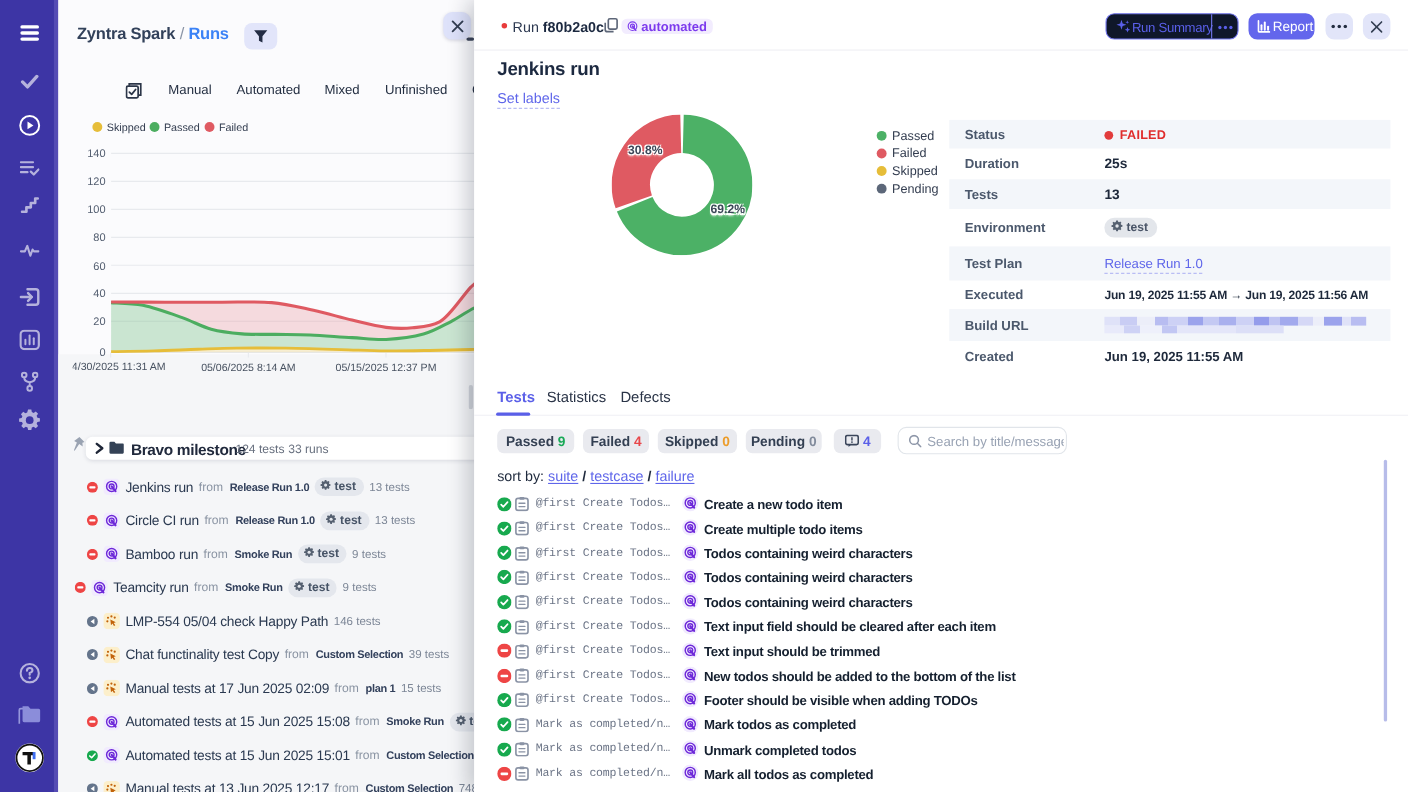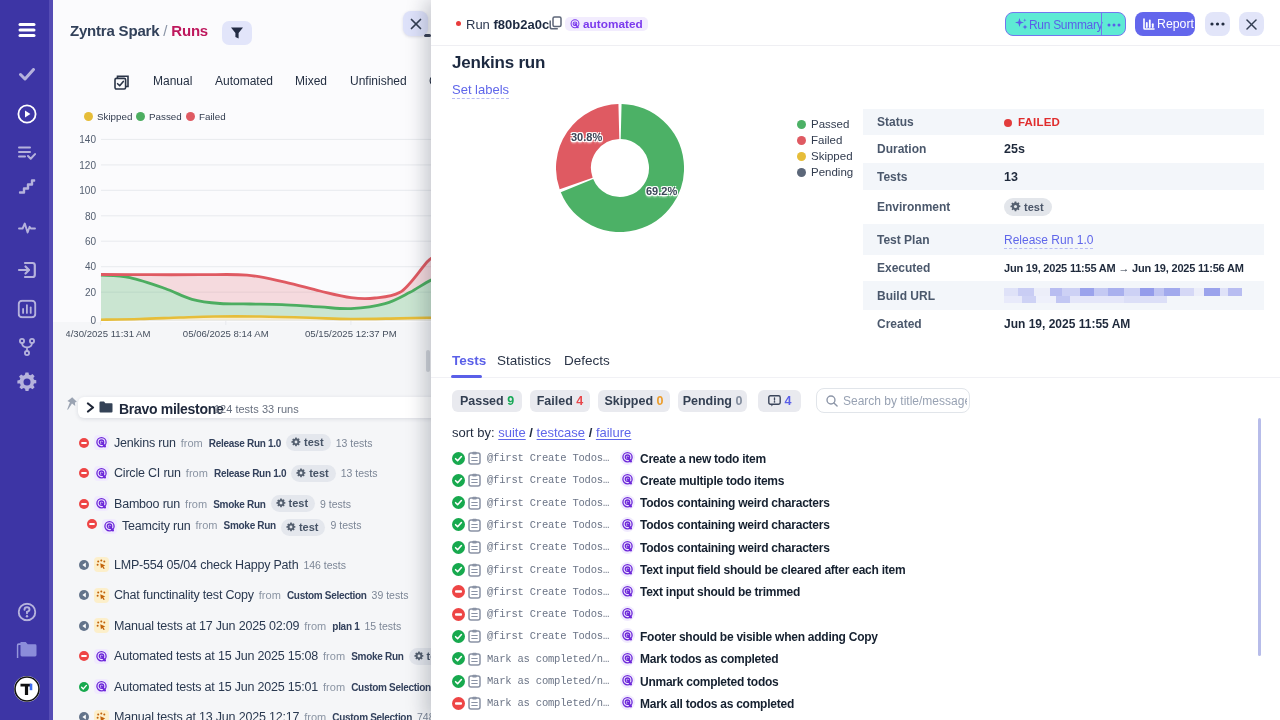--- a/index.html
+++ b/index.html
@@ -15,7 +15,7 @@
 #left .lower { position:absolute; left:0; top:322px; width:378px; height:398px; background:#f5f6f8; }
 #ltitle { position:absolute; left:17px; top:22px; font-size:15px; font-weight:700; letter-spacing:-0.2px; color:#32415a; }
 #ltitle .sl { color:#8a94a6; font-weight:400; padding:0 4px; }
-#ltitle .r { color:#be185d; }
+#ltitle .r { color:#3b82f6; }
 #fbtn { position:absolute; left:169px; top:21px; width:30px; height:24px; background:#e2e5fa; border-radius:7px; }
 #srch { position:absolute; left:210px; top:20px; width:200px; height:25px; background:#fff; border:1px solid #e1e5ea; border-radius:8px; }
 #srch span { position:absolute; left:25px; top:6px; font-size:12px; color:#98a2b3; white-space:nowrap; }

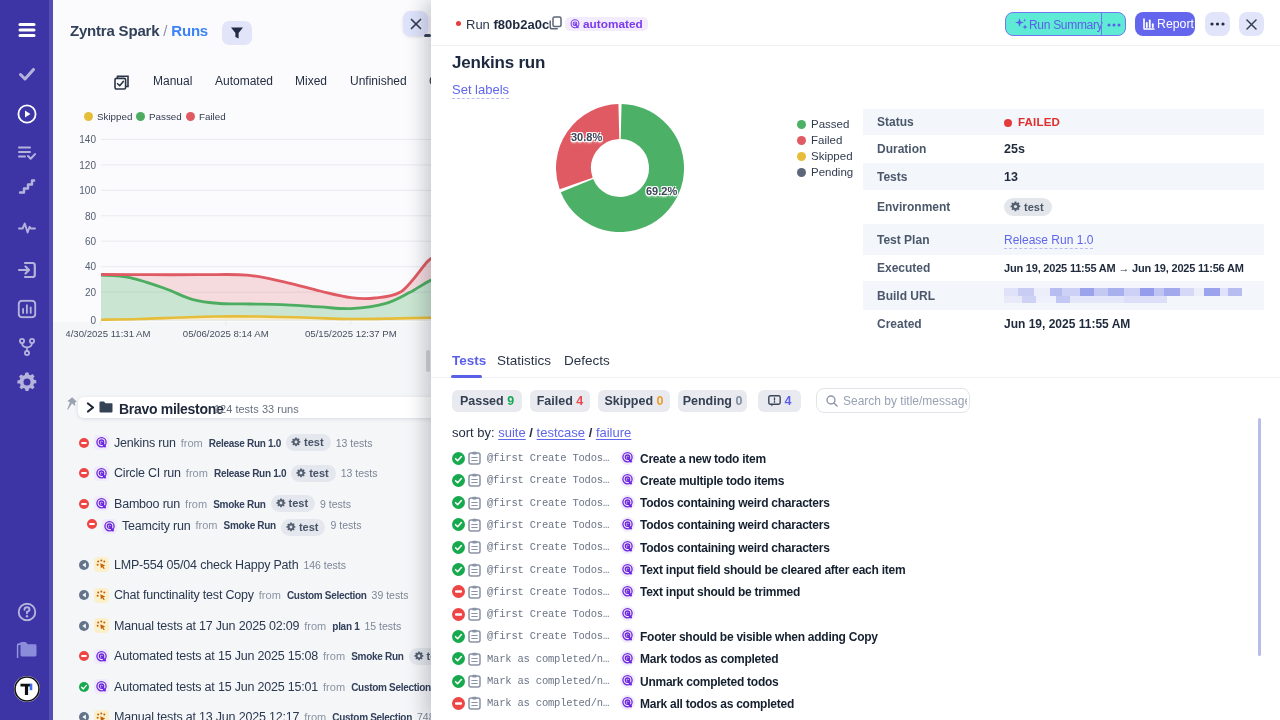--- a/index.html
+++ b/index.html
@@ -37,7 +37,7 @@
 #panel { position:absolute; left:431px; top:0; width:849px; height:720px; background:#fff; box-shadow:-6px 0 18px rgba(15,23,42,.22); z-index:5; }
 #phead { position:absolute; left:0; top:0; width:849px; height:46px; border-bottom:1px solid #efeff3; }
 .btn { position:absolute; top:12px; height:24px; border-radius:8px; }
-#runsum { left:574px; width:121px; border:1px solid #7377ee; background:#5eead4; }
+#runsum { left:574px; width:121px; border:1px solid #7377ee; background:#0f172a; }
 #repbtn { left:704px; width:60px; background:#6366ec; }
 #dotbtn { left:774px; width:25px; background:#e2e5f9; }
 #clsbtn { left:808px; width:25px; background:#e2e5f9; }

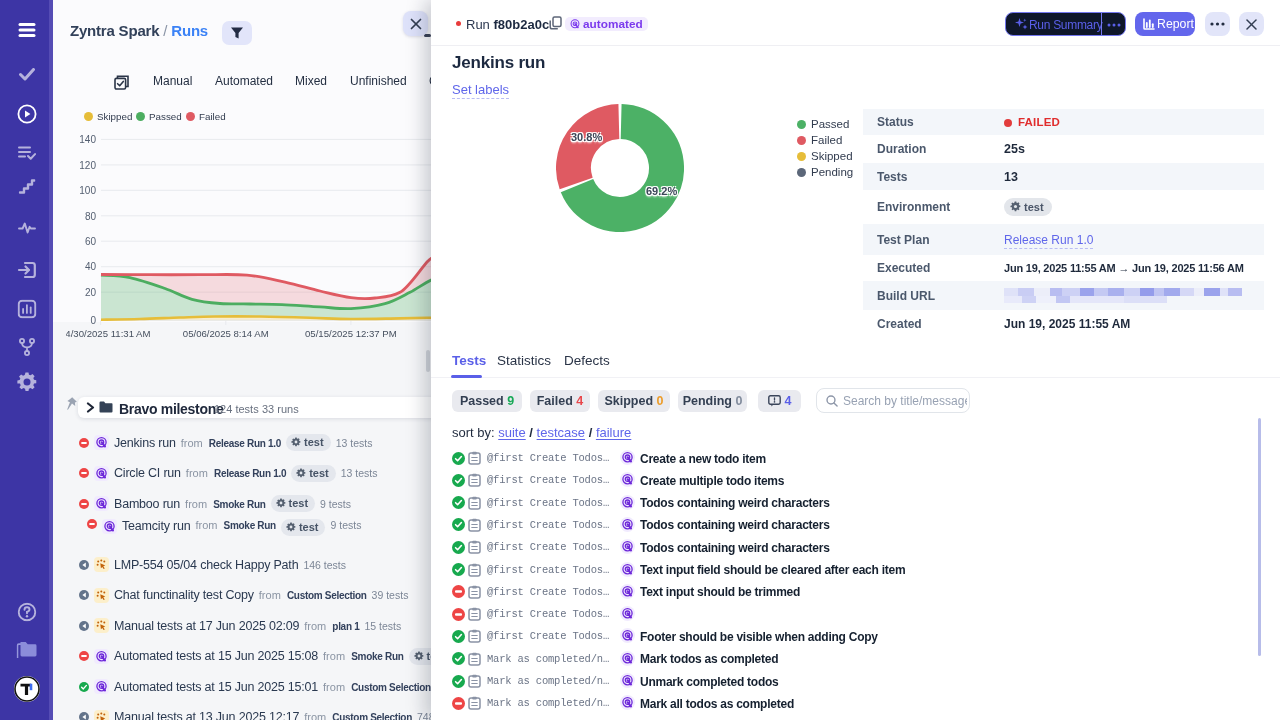--- a/index.html
+++ b/index.html
@@ -295,7 +295,7 @@
             </svg>test</span>
           <span class="cnt" style="white-space:nowrap">9 tests</span>
         </div>
-      <div class="run" style="top:519.0px;left:34px;display:flex;gap:5px">
+      <div class="run" style="top:519.0px;left:15px;display:flex;align-items:center;gap:5px">
           <svg width="10" height="10" viewBox="0 0 10 10" style="flex:none">
             <circle cx="5" cy="5" r="5" fill="#ee4545"></circle>
             <rect x="2.2" y="4" width="5.6" height="2" rx="0.8" fill="#fff"></rect>

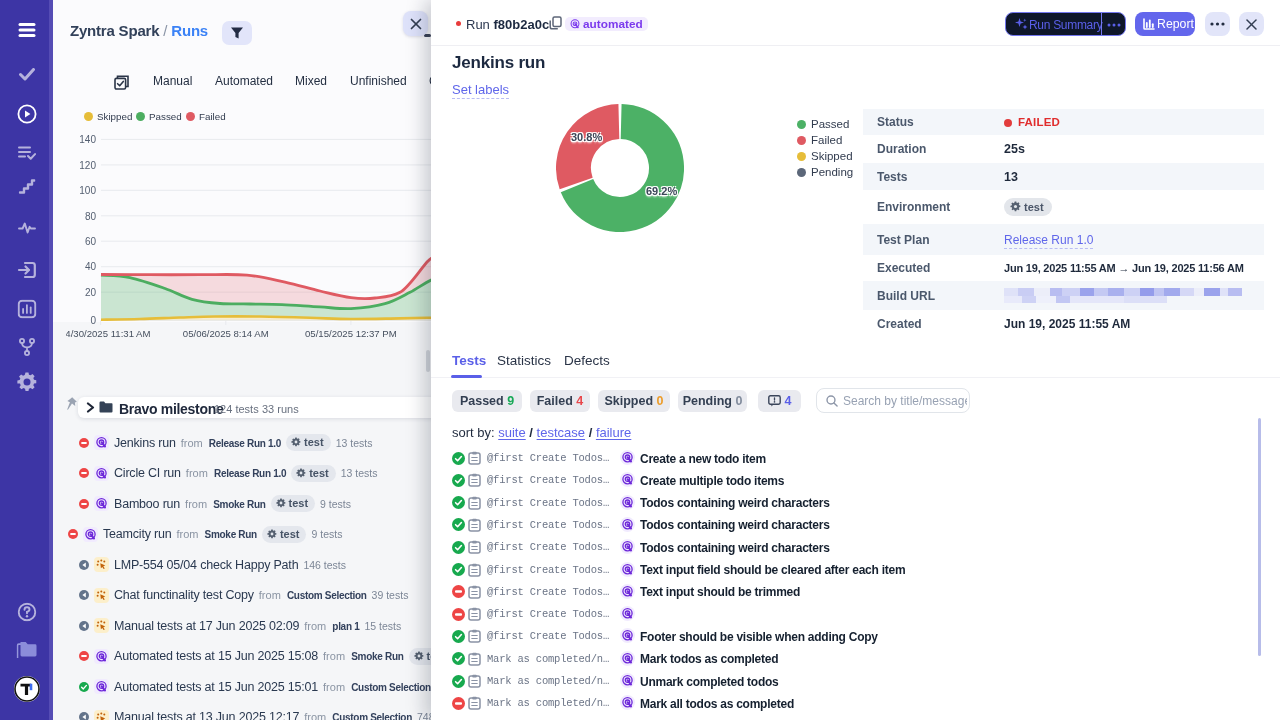--- a/index.html
+++ b/index.html
@@ -759,6 +759,7 @@
             </g>
             <path d="M7.5 7.2 L11 11.5" stroke="#6d28d9" stroke-width="2" stroke-linecap="round"></path>
           </svg>
+          <span class="tt">New todos should be added to the bottom of the list</span>
         </div>
     <div class="trow" style="top:627.4px">
           <svg style="position:absolute;left:21px;top:2.5px" width="13" height="13" viewBox="0 0 13 13">

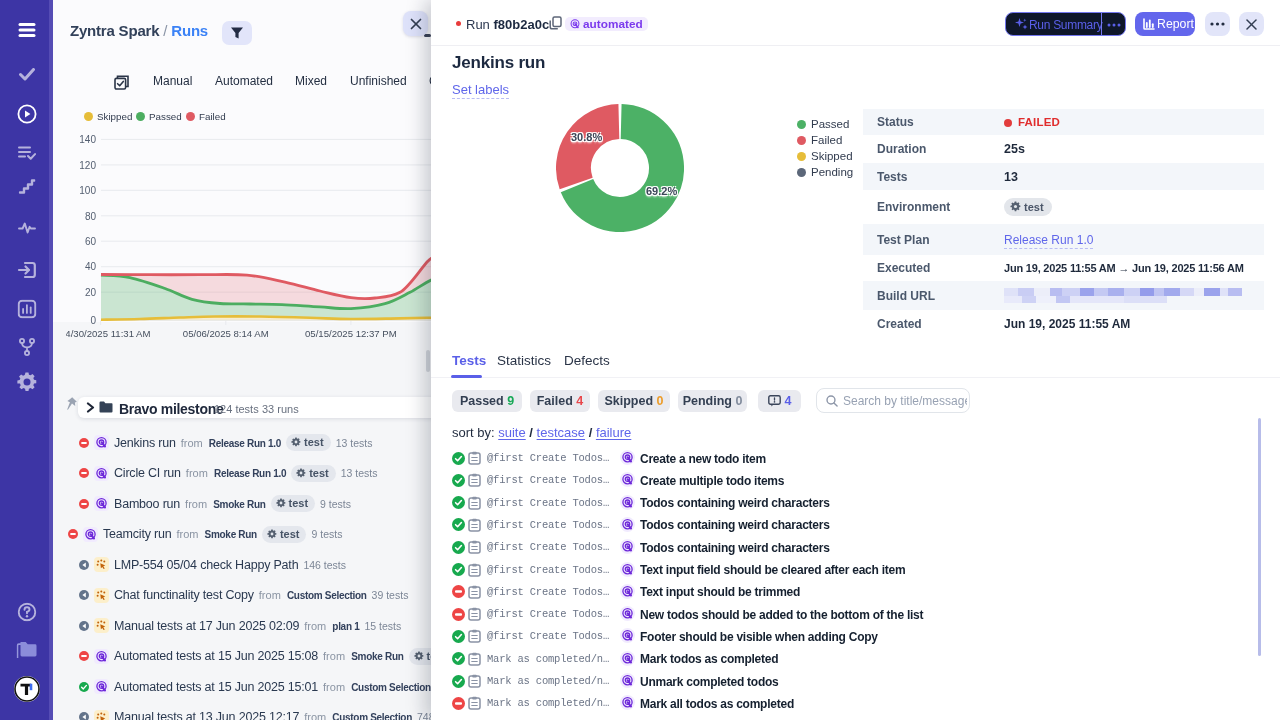--- a/index.html
+++ b/index.html
@@ -783,7 +783,7 @@
             </g>
             <path d="M7.5 7.2 L11 11.5" stroke="#6d28d9" stroke-width="2" stroke-linecap="round"></path>
           </svg>
-          <span class="tt">Footer should be visible when adding Copy</span>
+          <span class="tt">Footer should be visible when adding TODOs</span>
         </div>
     <div class="trow" style="top:649.7px">
           <svg style="position:absolute;left:21px;top:2.5px" width="13" height="13" viewBox="0 0 13 13">

